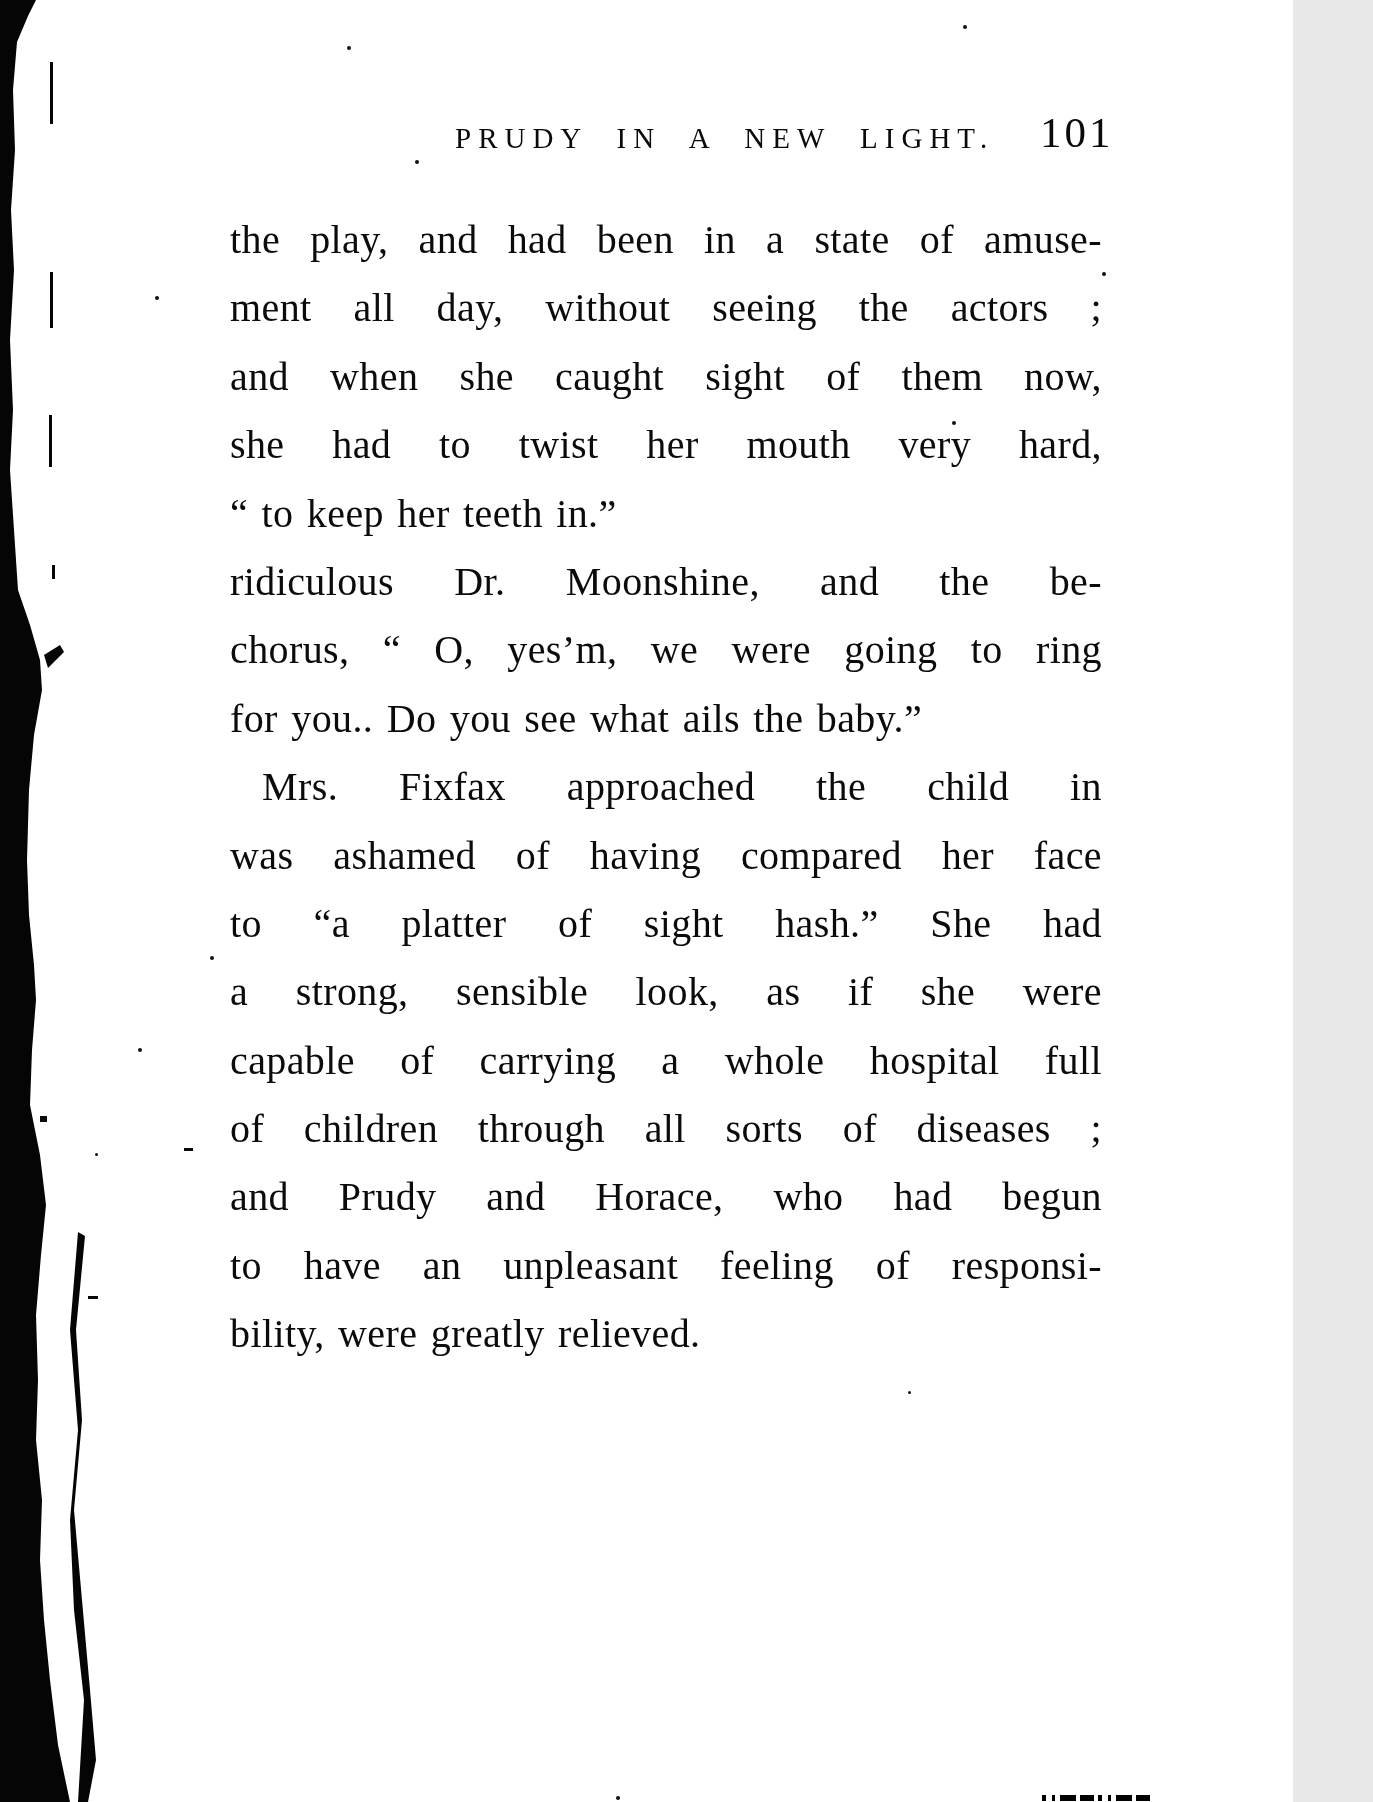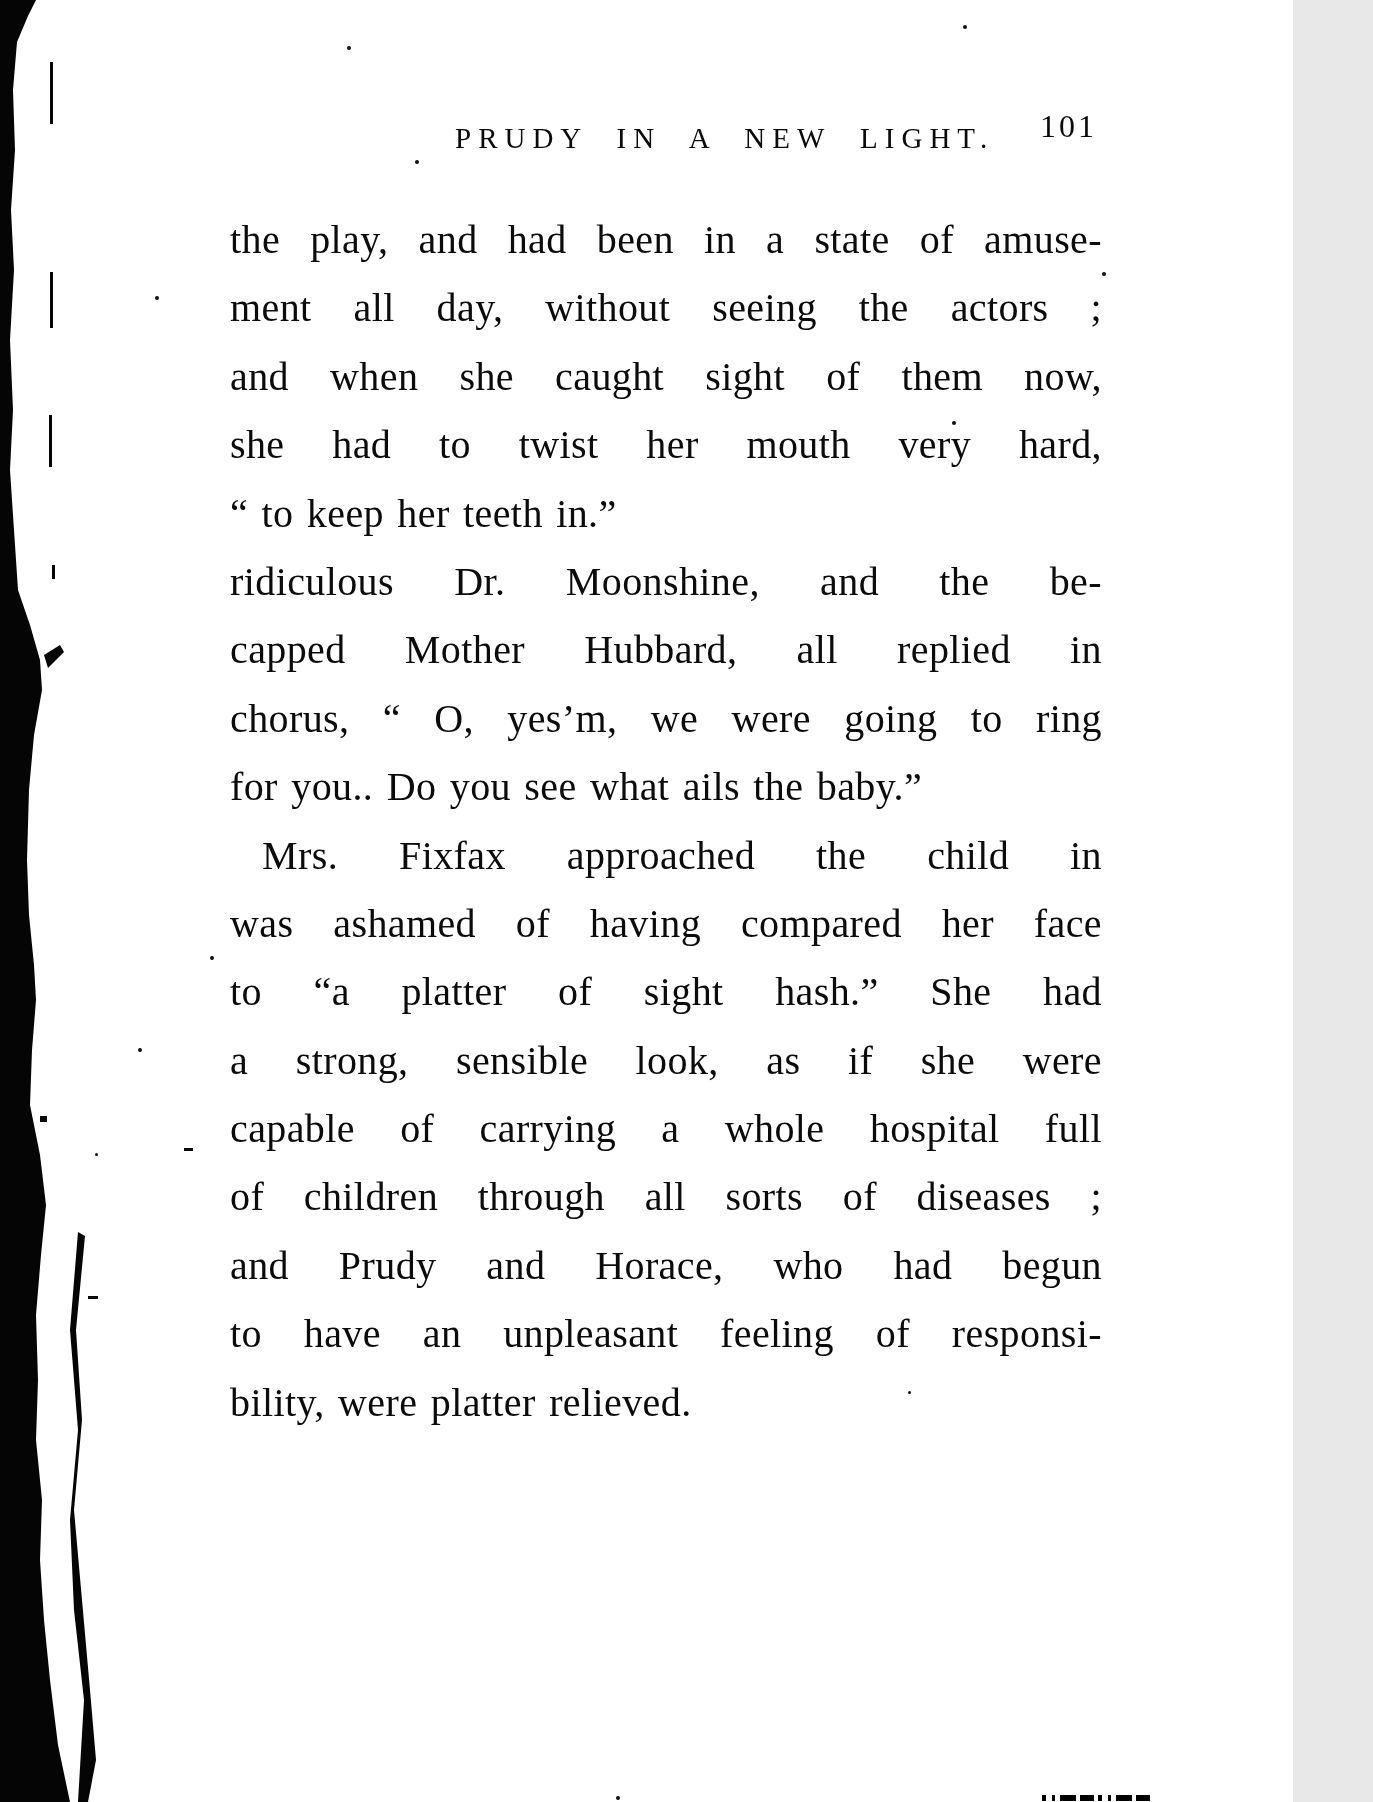--- a/index.html
+++ b/index.html
@@ -28,7 +28,7 @@
     position: absolute;
     left: 1040px;
     top: 108px;
-    font-size: 32px;
+    font-size: 43px;
     letter-spacing: 3px;
     color: #0a0a0a;
   }

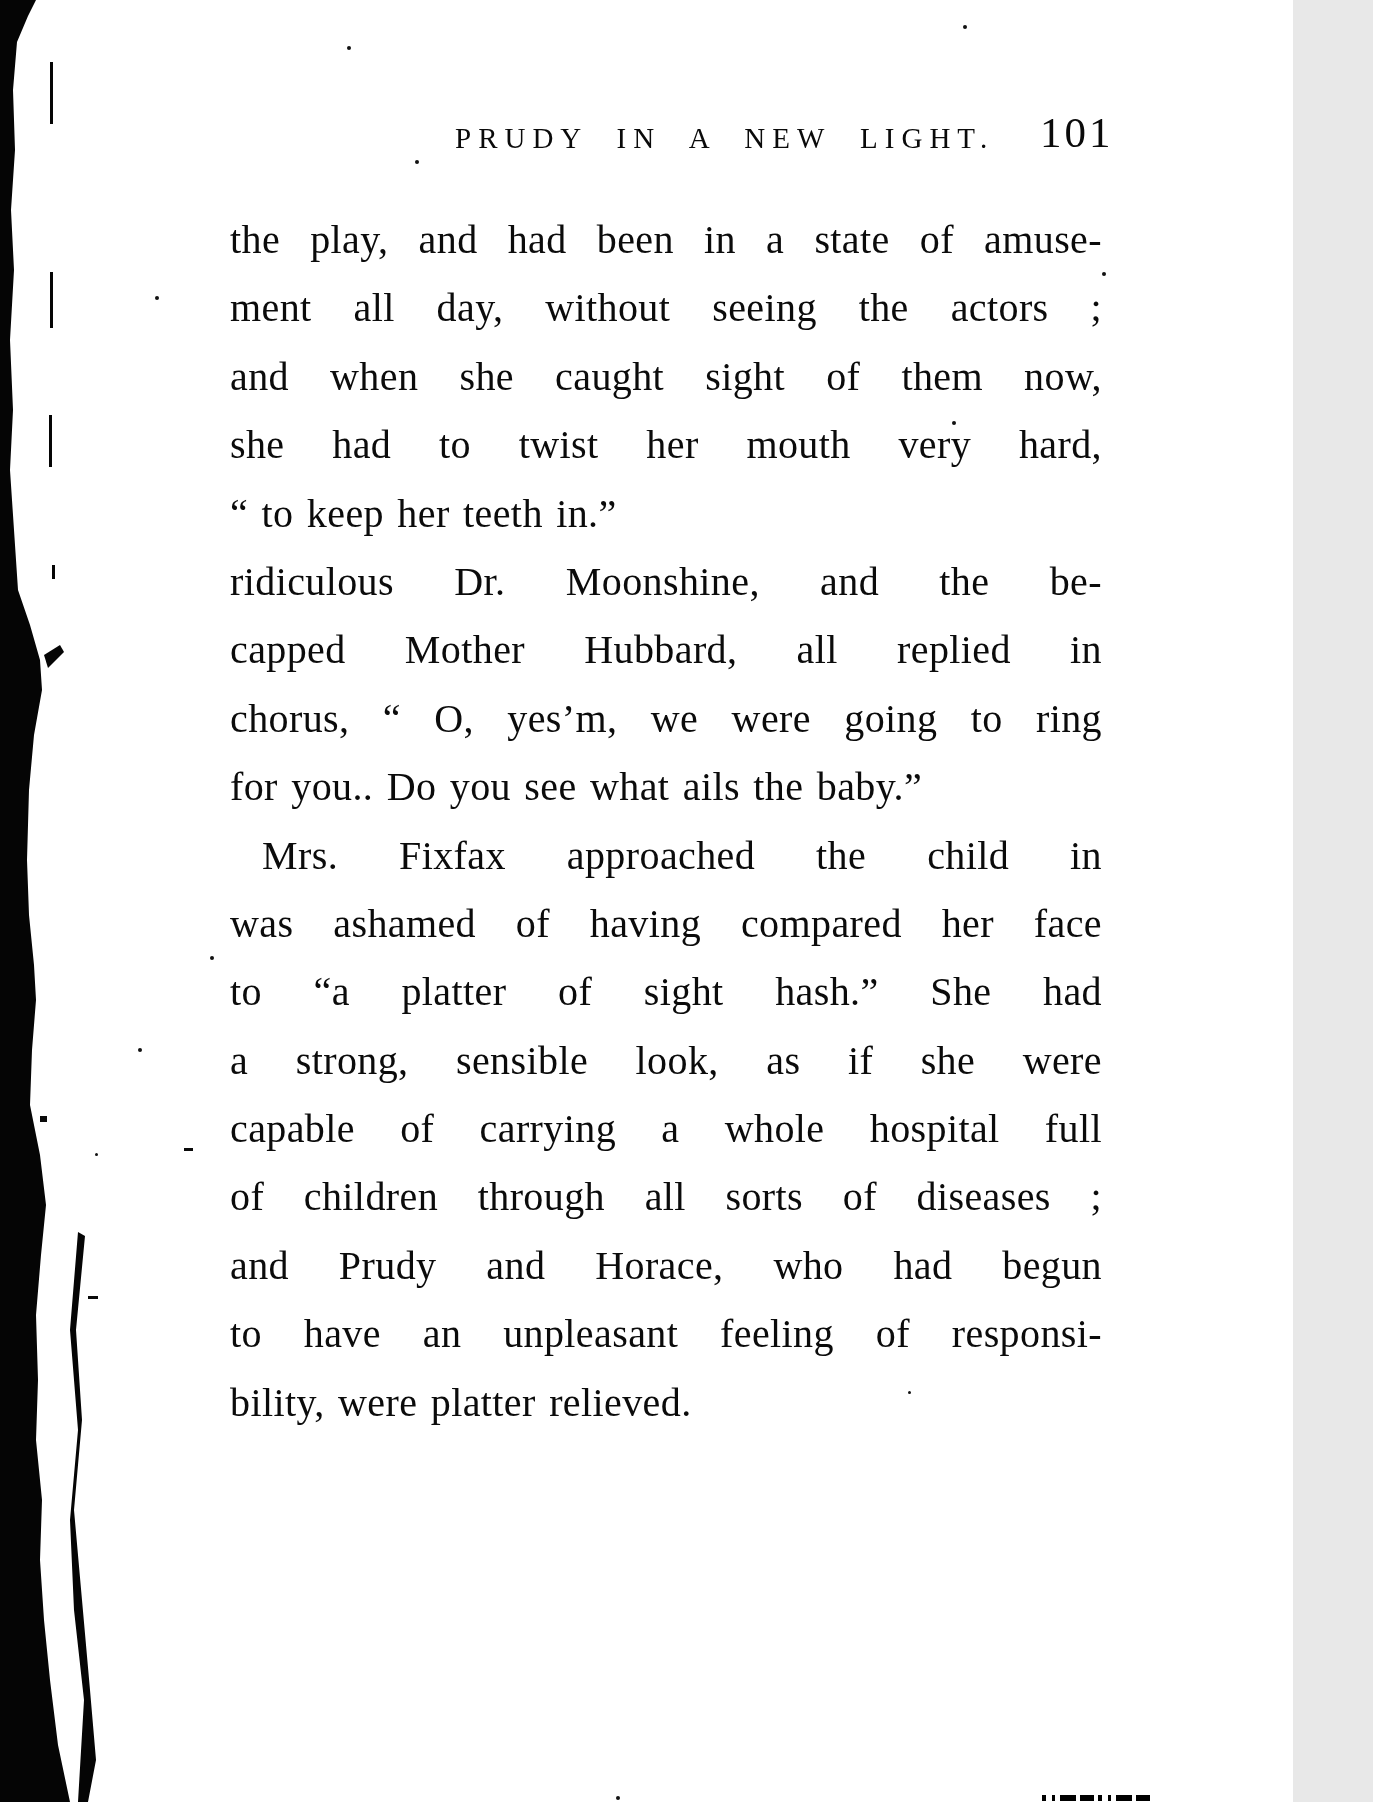--- a/index.html
+++ b/index.html
@@ -116,7 +116,6 @@
       <div class="line">she had to twist her mouth very hard,</div>
       <div class="line final">“ to keep her teeth in.”</div>
       <div class="line">ridiculous Dr. Moonshine, and the be-</div>
-      <div class="line">capped Mother Hubbard, all replied in</div>
       <div class="line">chorus, “ O, yes’m, we were going to ring</div>
       <div class="line final">for you.. Do you see what ails the baby.”</div>
       <div class="line indent">Mrs. Fixfax approached the child in</div>

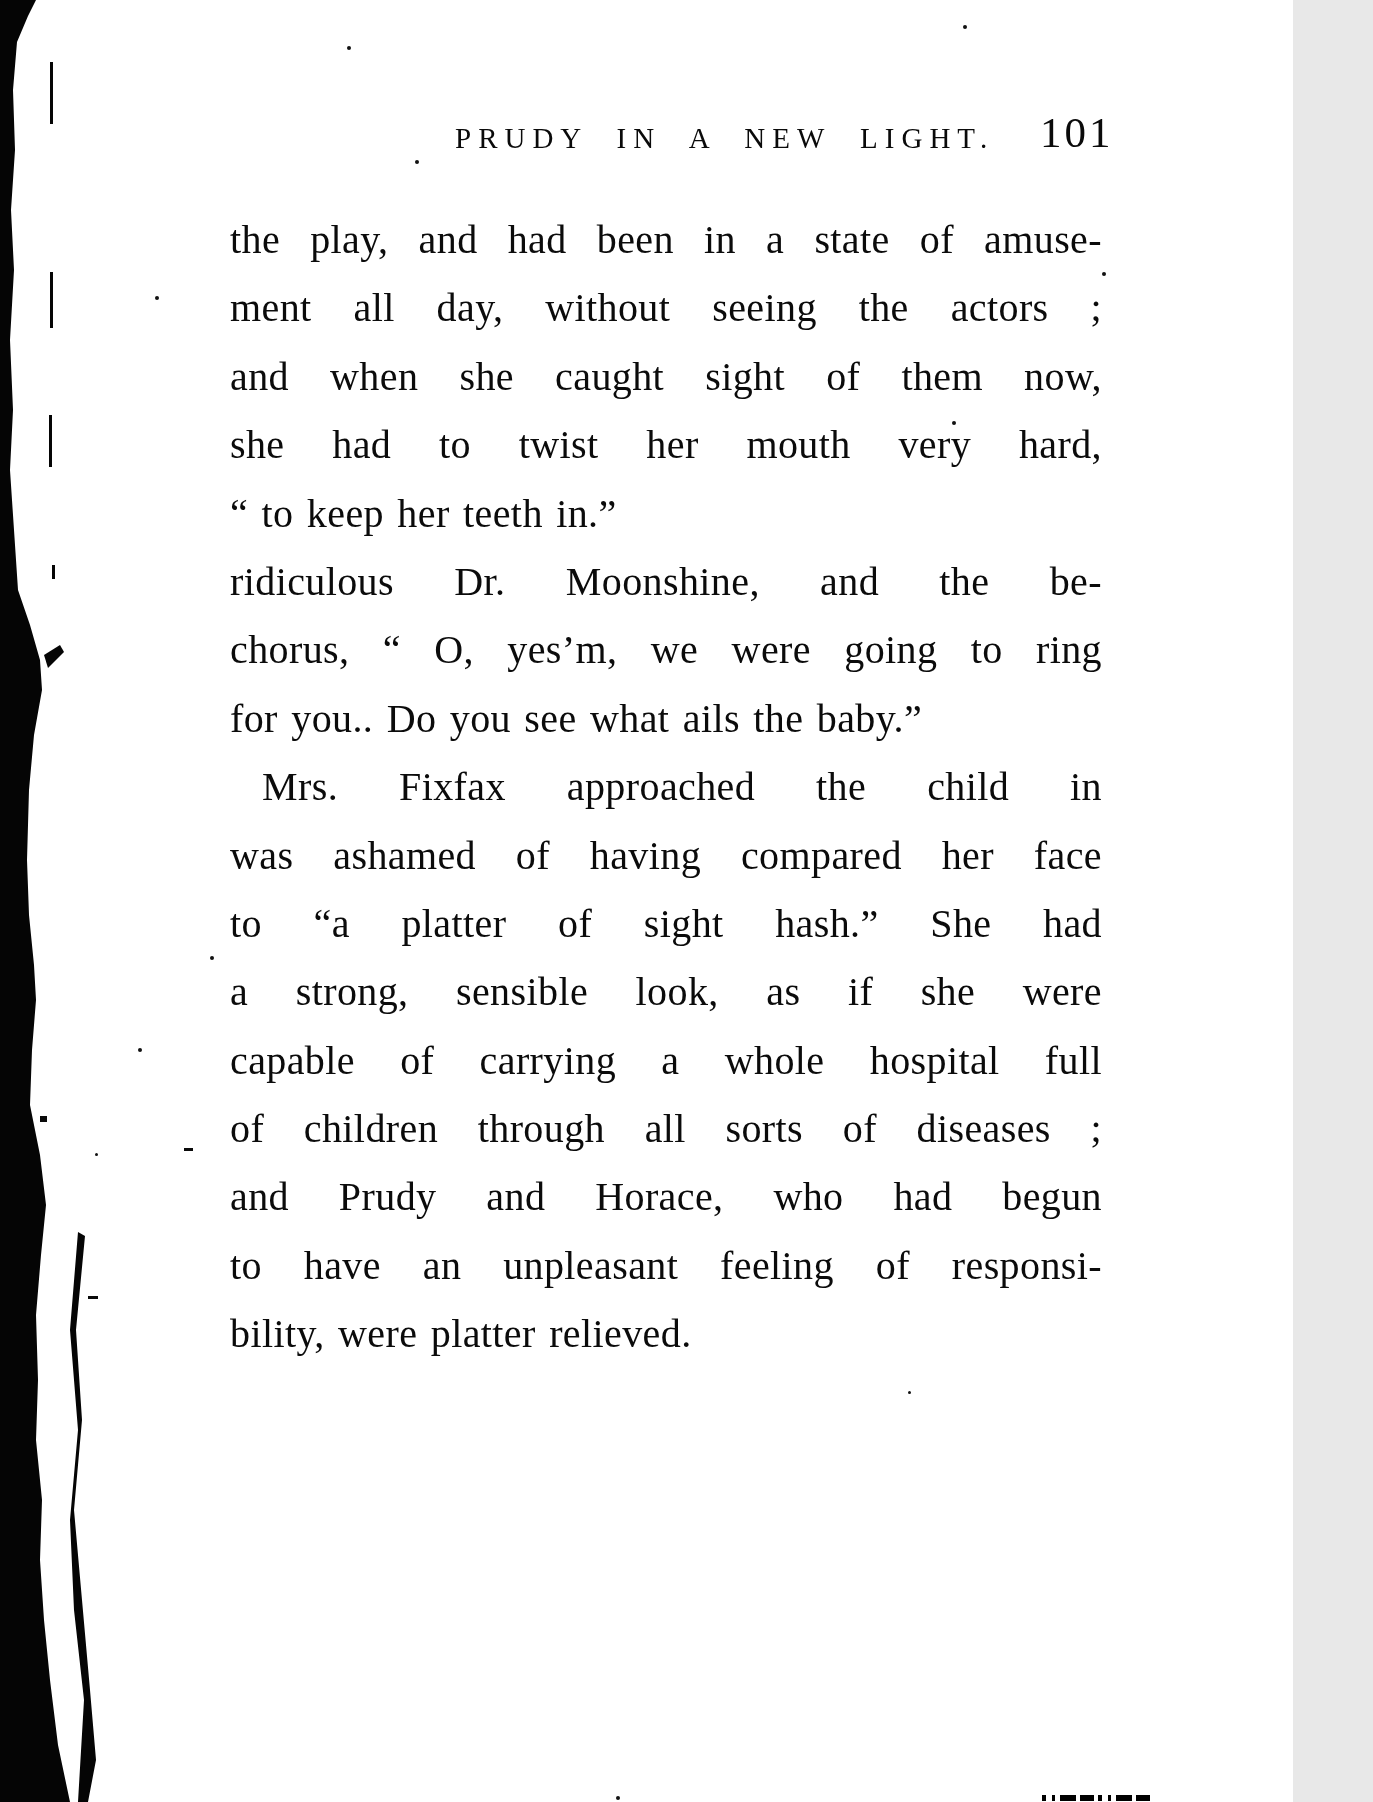--- a/index.html
+++ b/index.html
@@ -126,7 +126,7 @@
       <div class="line">of children through all sorts of diseases ;</div>
       <div class="line">and Prudy and Horace, who had begun</div>
       <div class="line">to have an unpleasant feeling of responsi-</div>
-      <div class="line final">bility, were platter relieved.</div>
+      <div class="line final">bility, were greatly relieved.</div>
     </div>
 
   <div class="margin-dash"></div>

